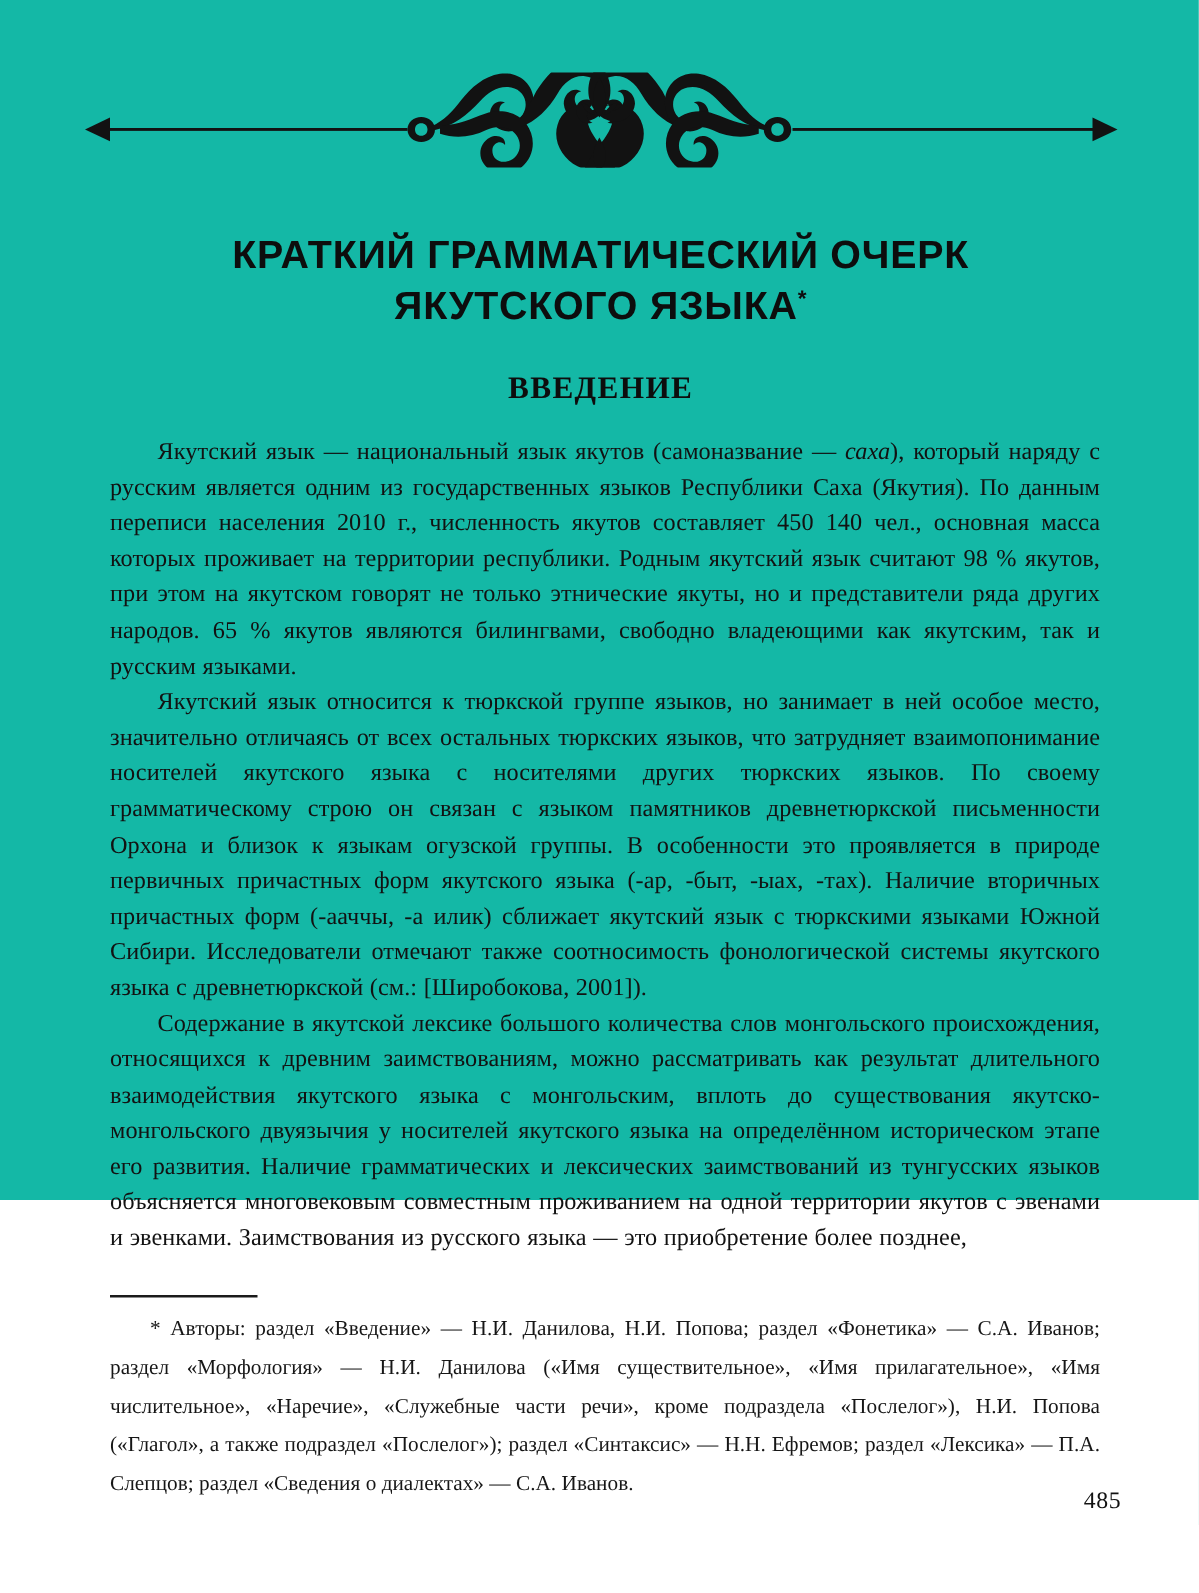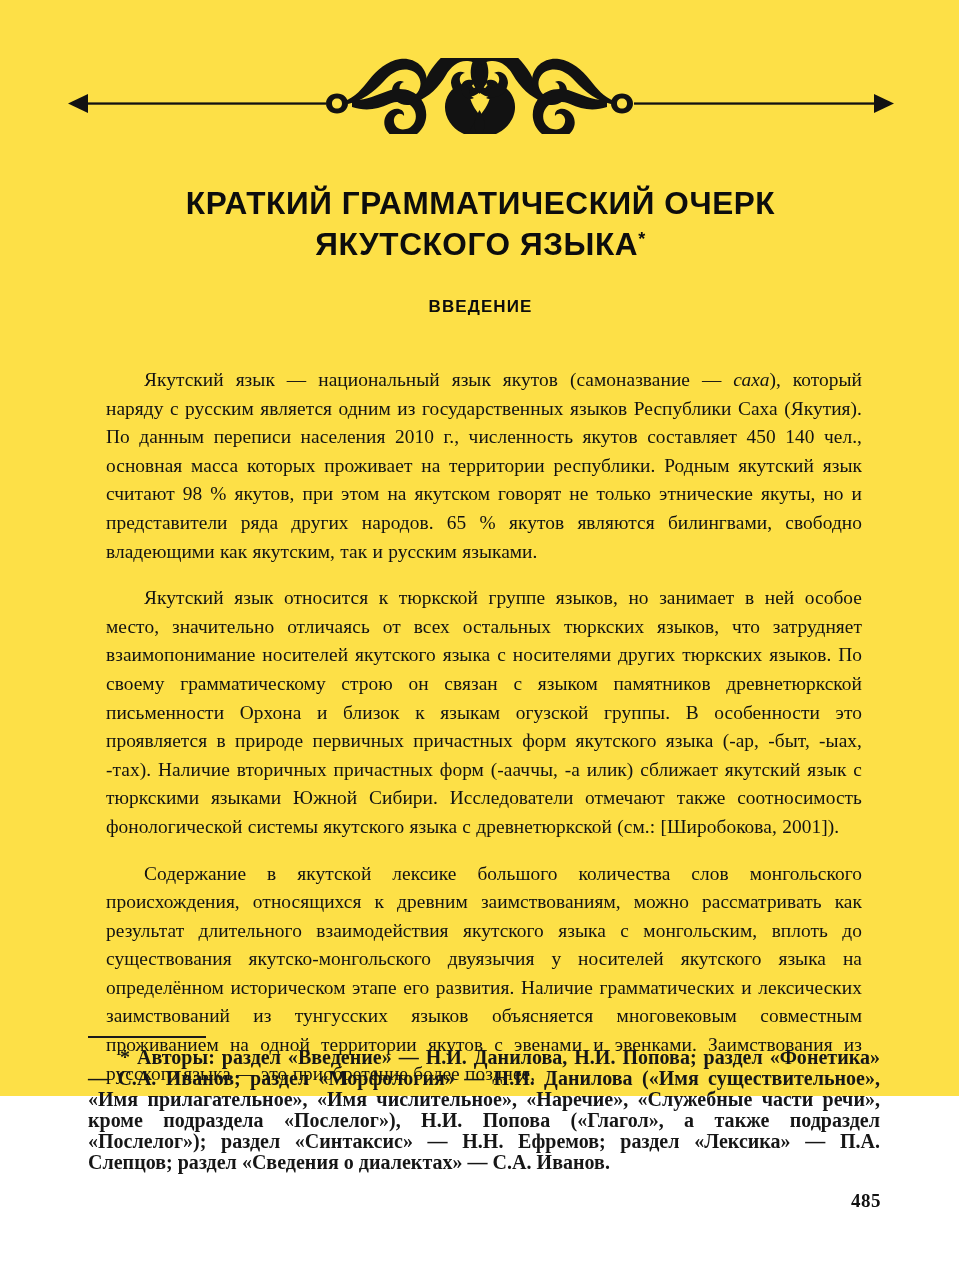--- a/index.html
+++ b/index.html
@@ -21,8 +21,8 @@
     position: absolute;
     inset: 0;
     width: 959px;
-    height: 1096px;
-    background: #fde047;
+    height: 960px;
+    background: #14b8a6;
   }
 
   

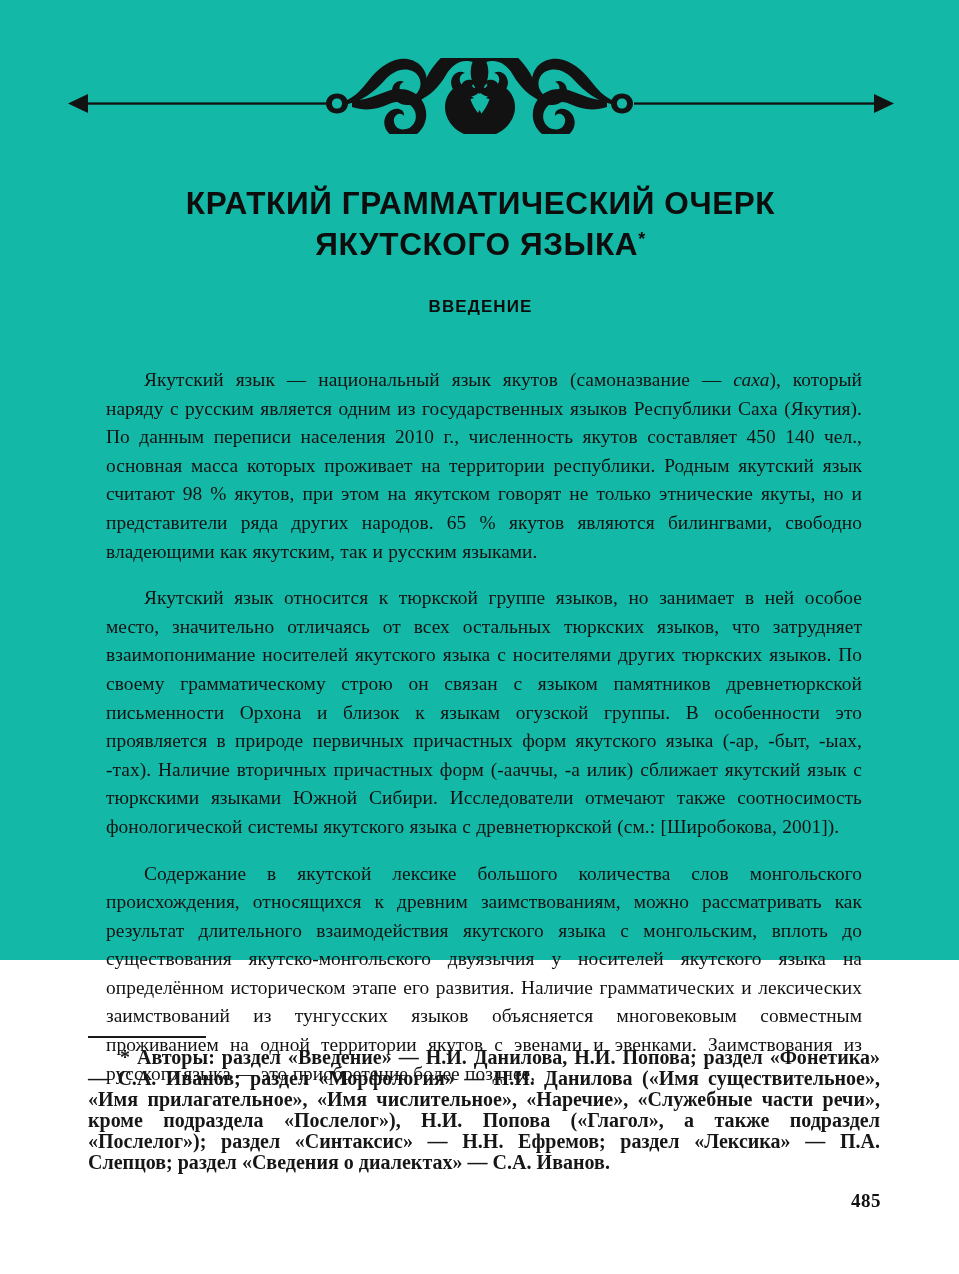--- a/index.html
+++ b/index.html
@@ -74,9 +74,9 @@
     width: 805px;
     text-align: center;
     margin: 0;
-    font-family: Liberation Sans, sans-serif;
-    font-weight: bold;
-    font-size: 17px;
+    font-family: Liberation Serif, serif;
+    font-weight: bold;
+    font-size: 25px;
     letter-spacing: 1.1px;
     color: #0d0d0d;
   }

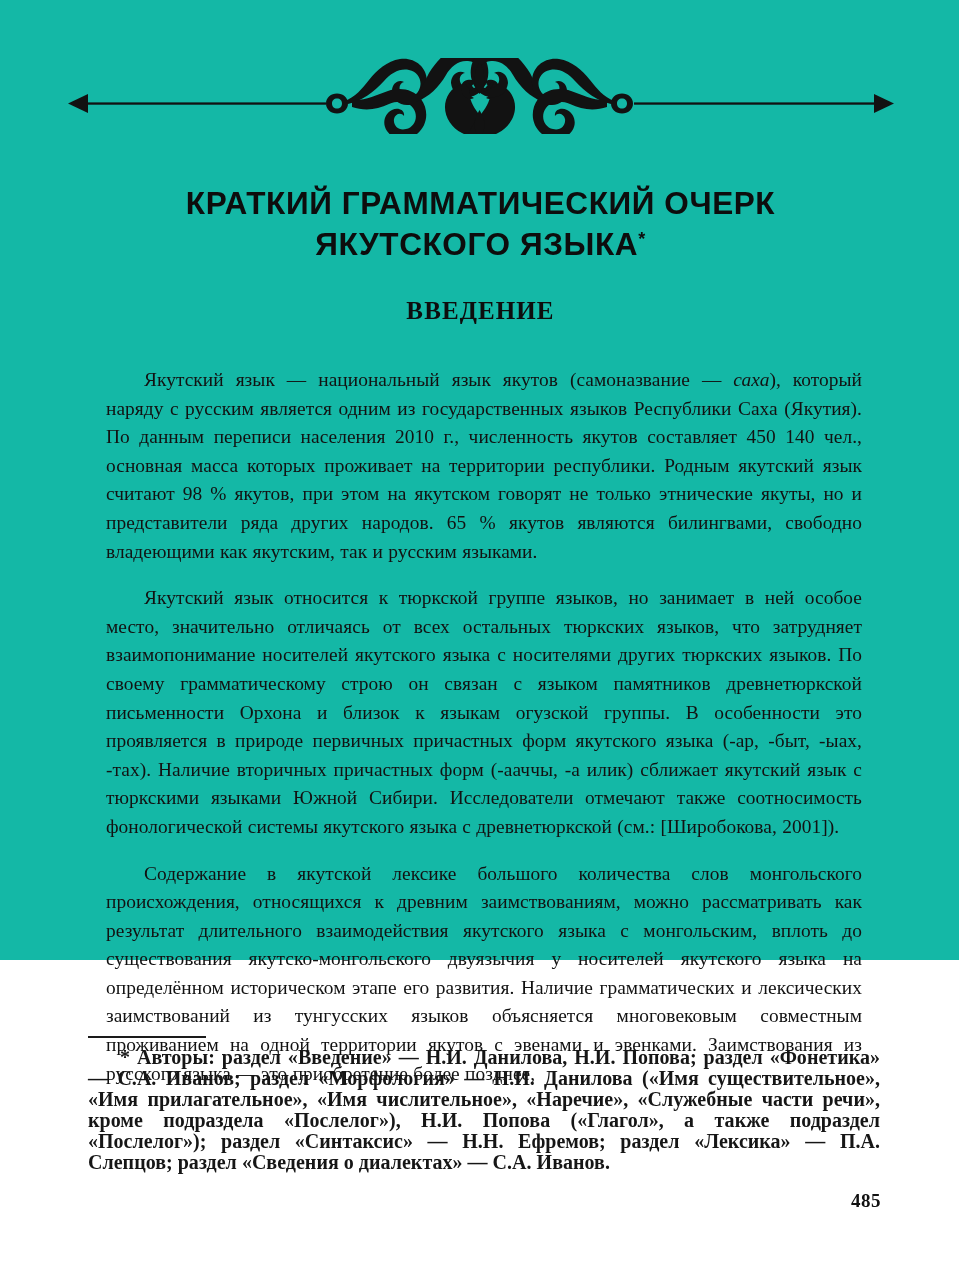--- a/index.html
+++ b/index.html
@@ -89,7 +89,7 @@
     width: 792px;
   }
   .body-text p {
-    margin: 18px;
+    margin: 0;
     text-indent: 38px;
     text-align: justify;
     font-size: 19.4px;

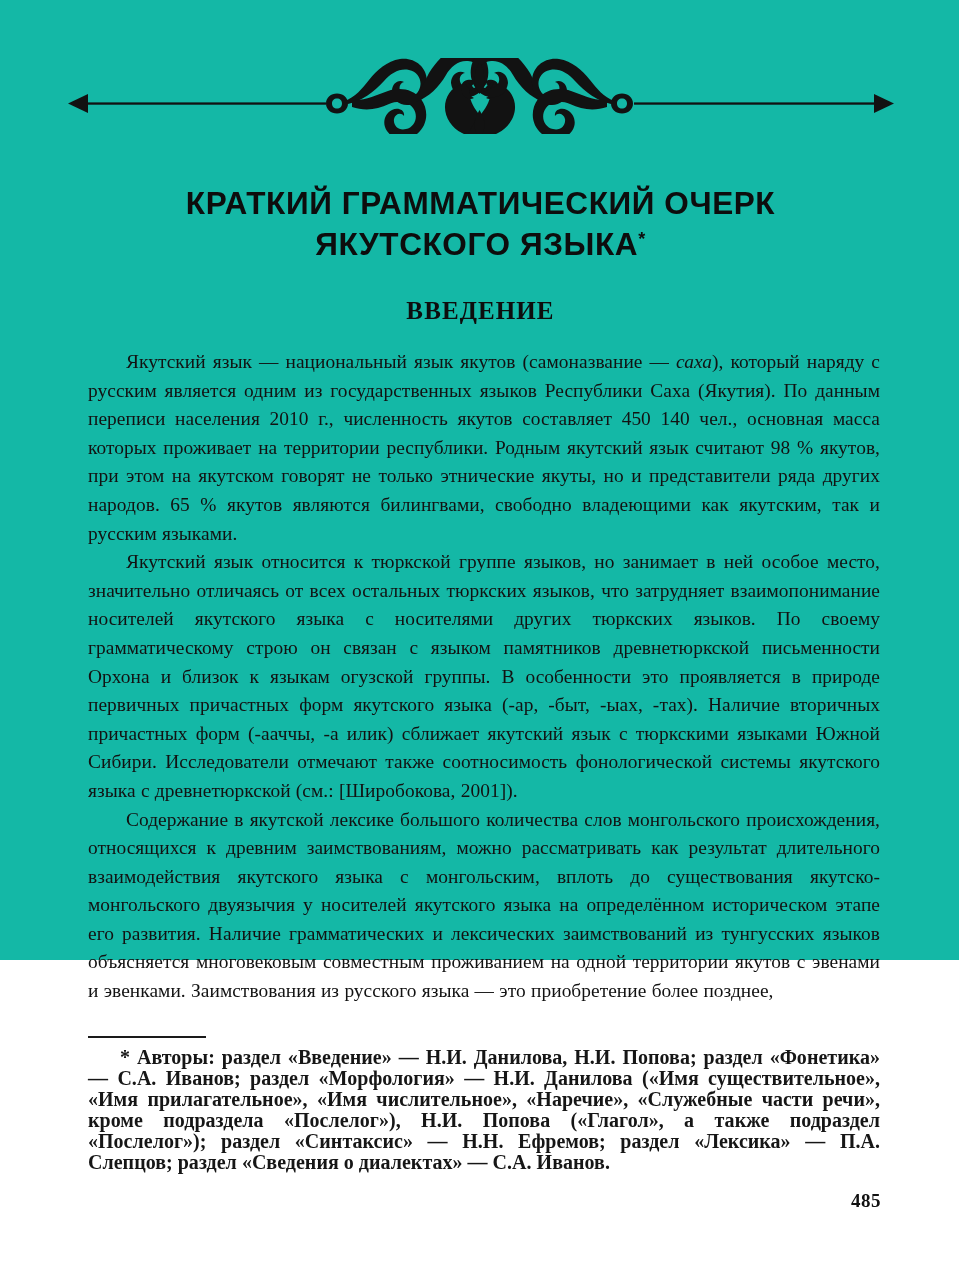--- a/index.html
+++ b/index.html
@@ -123,11 +123,10 @@
     margin: 0;
     text-indent: 32px;
     text-align: justify;
-    font-size: 20px;
-    line-height: 21px;
+    font-size: 17px;
+    line-height: 31px;
     letter-spacing: 0.02px;
     color: #161616;
-    font-weight: bold;
   }
 
   

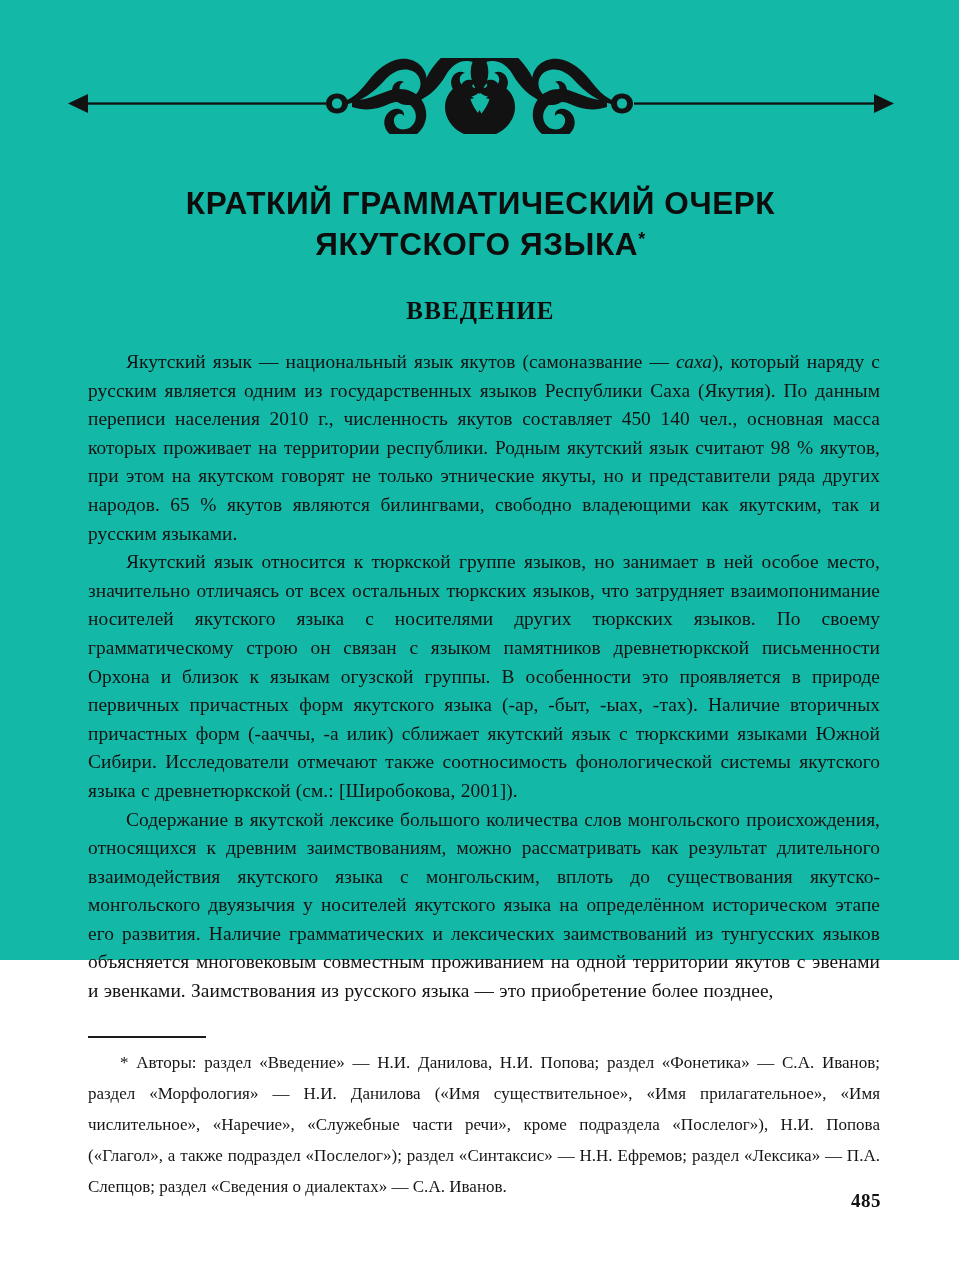--- a/index.html
+++ b/index.html
@@ -132,12 +132,12 @@
   
   .folio {
     position: absolute;
-    left: 0;
+    left: 16px;
     top: 1190px;
     width: 881px;
     text-align: right;
     font-size: 19px;
-    font-weight: bold;
+    font-weight: normal;
     letter-spacing: 0.5px;
     color: #111111;
   }

